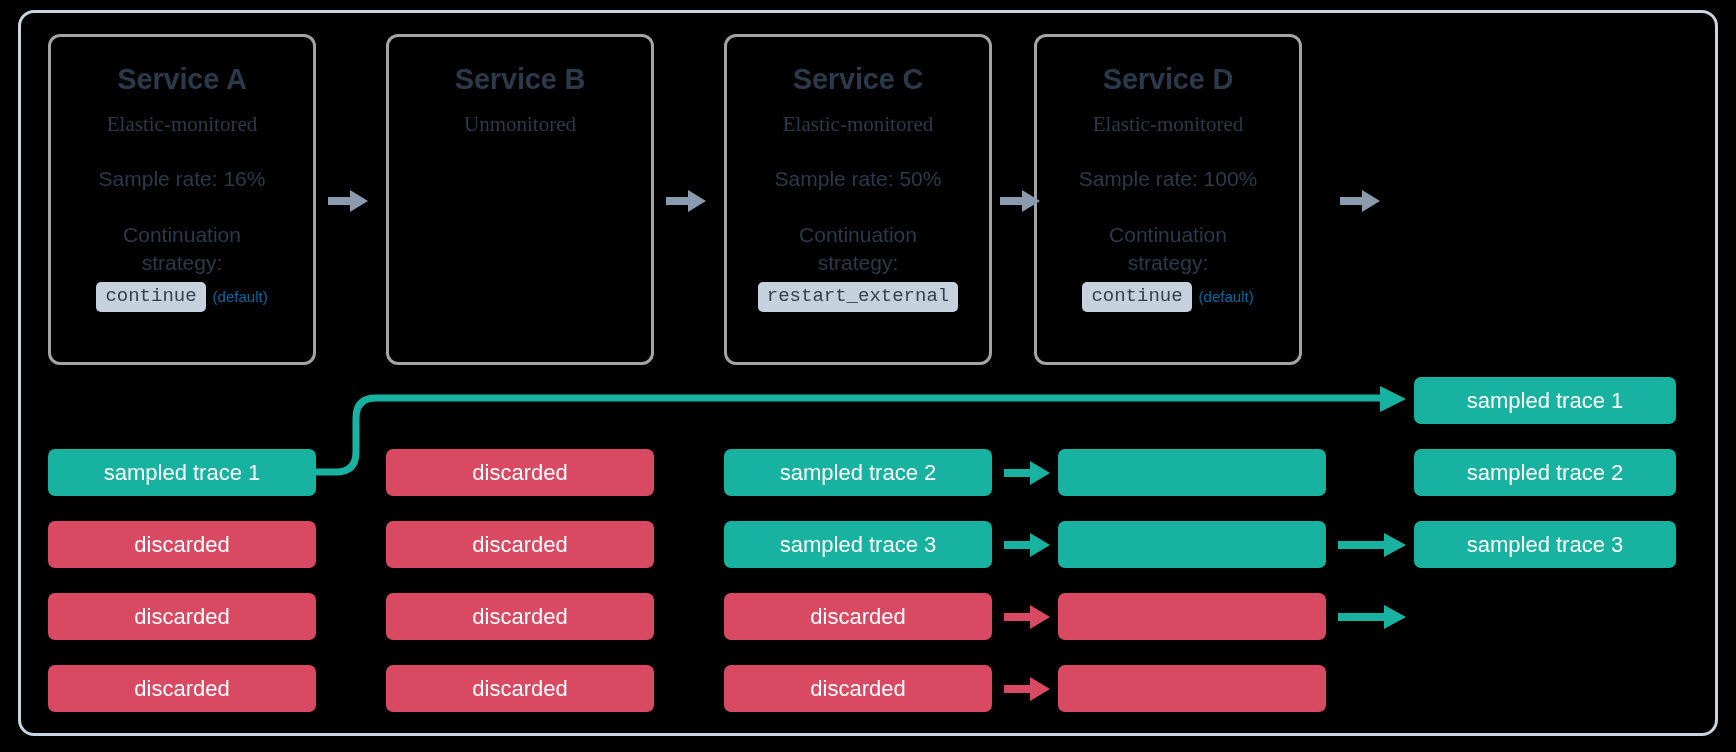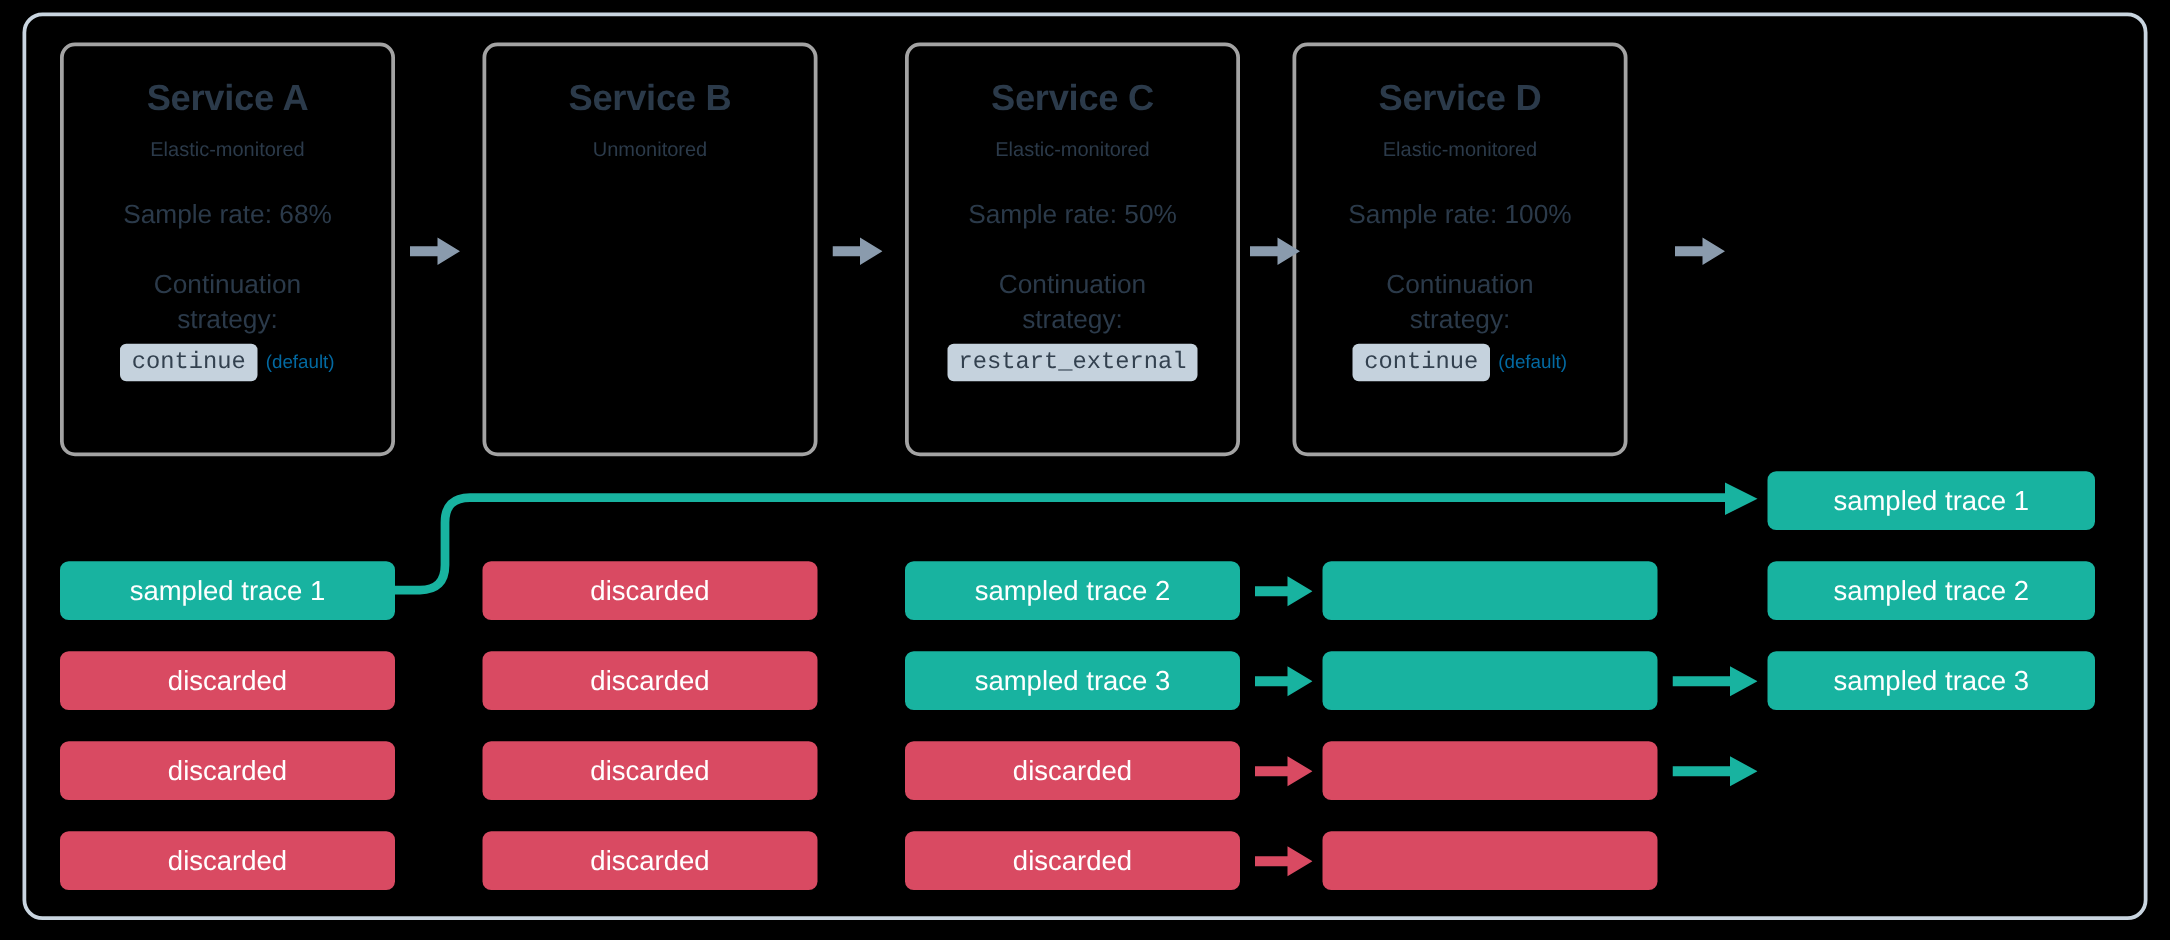--- a/index.html
+++ b/index.html
@@ -46,9 +46,10 @@
     margin-bottom: 16px;
   }
   .service-mon {
-    font-size: 16px;
+    font-size: 21px;
     color: #2b3a4a;
     margin-bottom: 30px;
+    font-family: Liberation Serif, serif;
   }
   .service-rate {
     font-size: 21px;

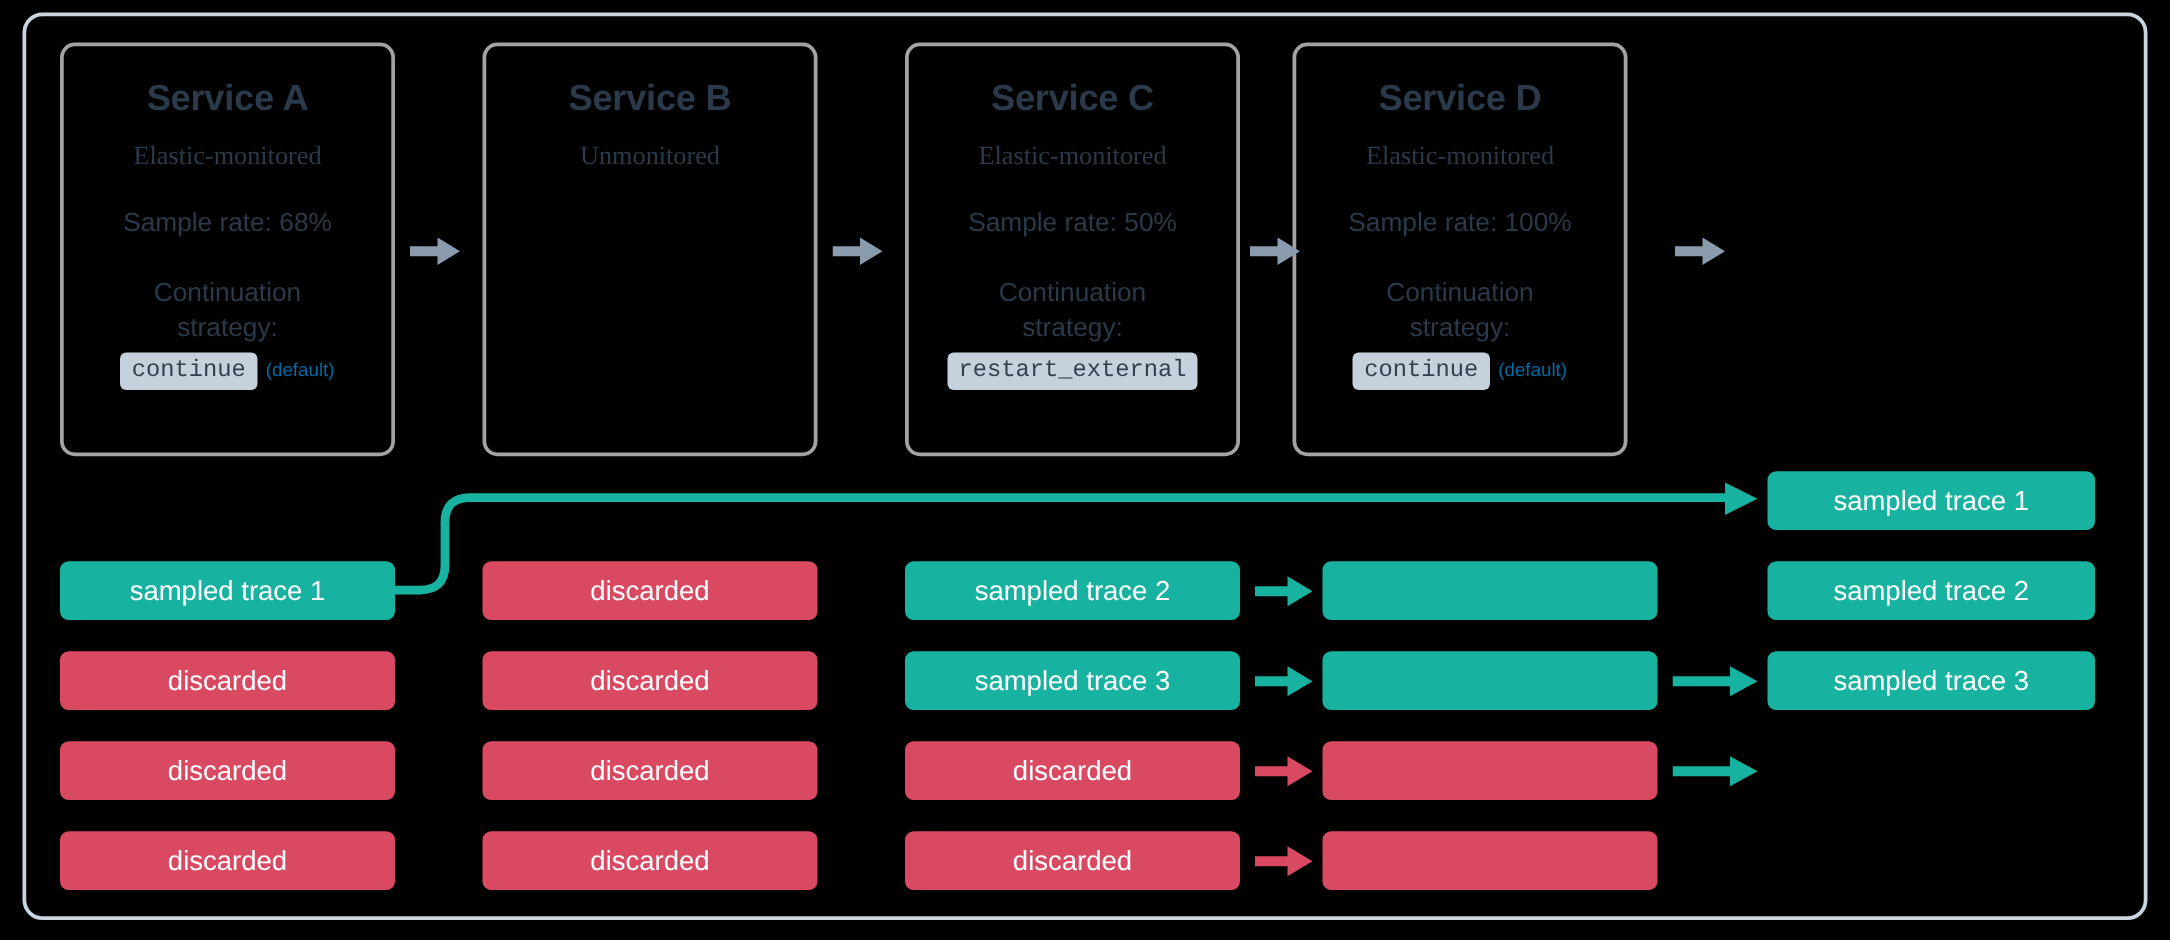--- a/index.html
+++ b/index.html
@@ -142,7 +142,7 @@
   <div class="service-box" style="left:48px;">
     <div class="service-title">Service A</div>
     <div class="service-mon">Elastic-monitored</div>
-    <div class="service-rate">Sample rate: 68%</div>
+    <div class="service-rate">Sample rate: 16%</div>
     <div class="service-strategy-label">Continuation<br>strategy:</div>
     <div class="strategy-line">
       <span class="code-badge">continue</span>

